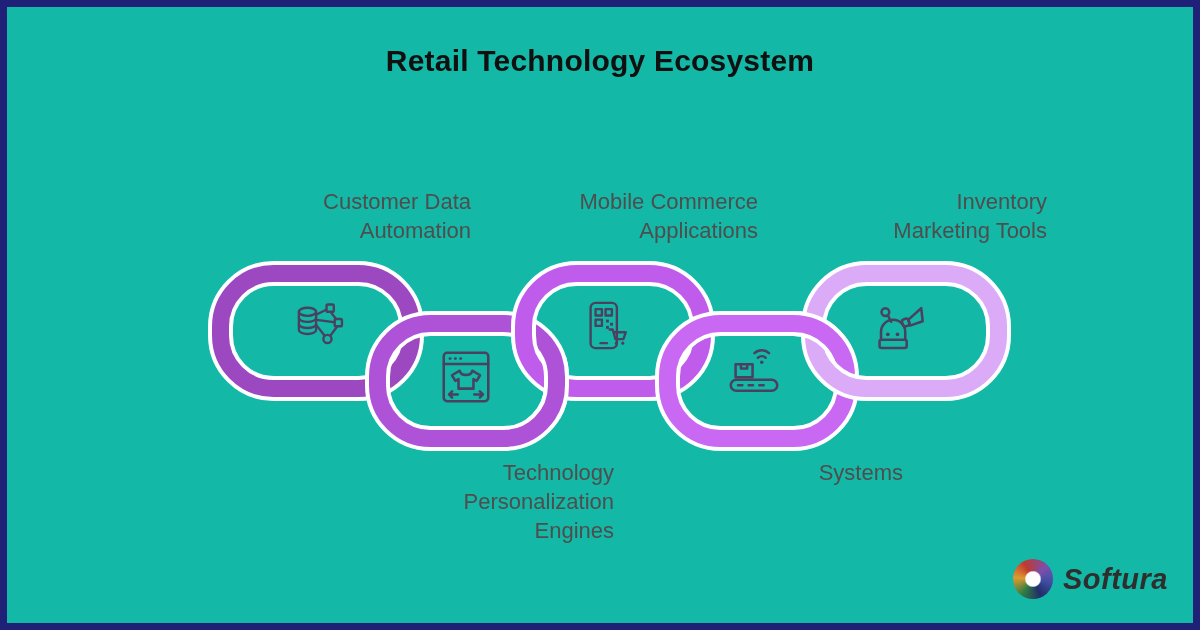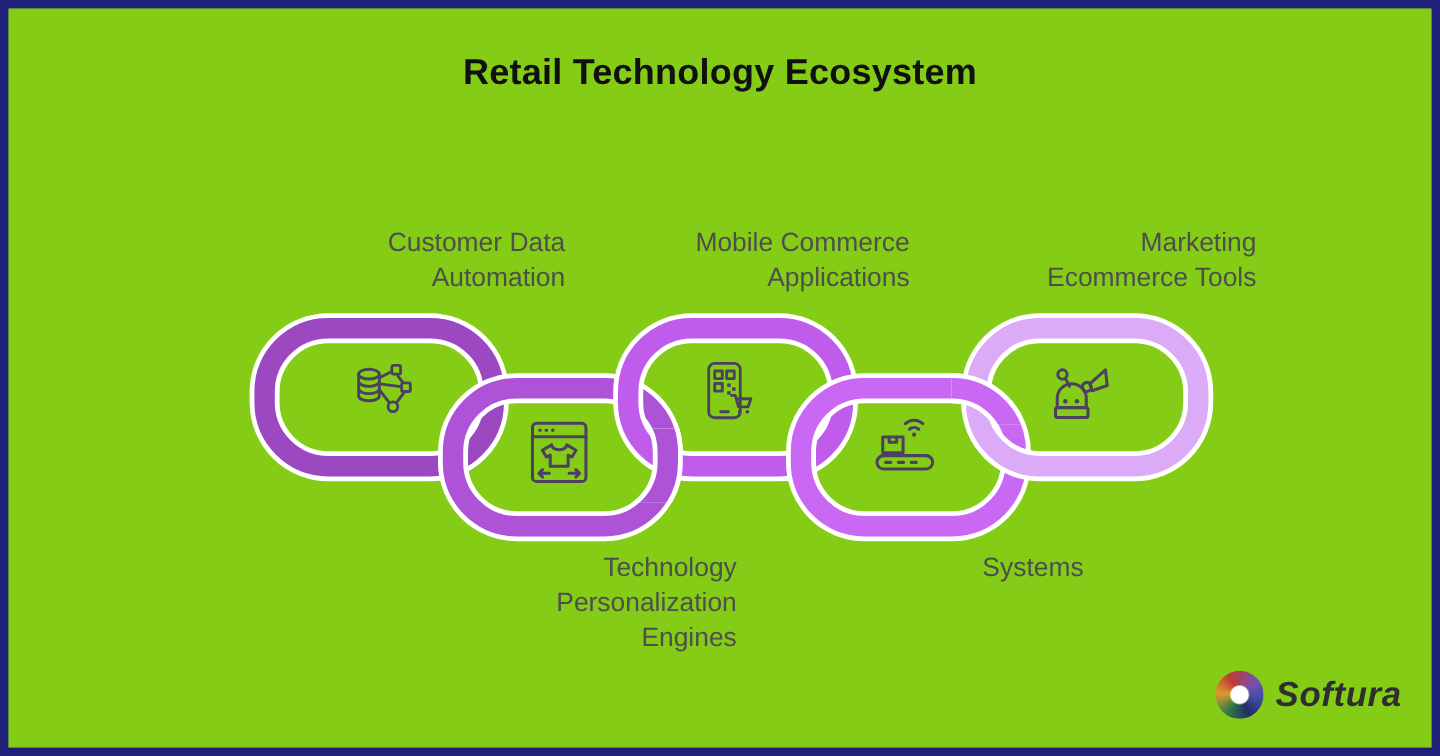--- a/index.html
+++ b/index.html
@@ -4,7 +4,7 @@
 <style>
   html,body{margin:0;padding:0;background:#fff;}
   .canvas{position:relative;width:1200px;height:630px;box-sizing:border-box;
-          border:7px solid #1f2178;background:#84cc16;overflow:hidden;
+          border:7px solid #1f2178;background:#14b8a6;overflow:hidden;
           font-family:"Liberation Sans",sans-serif;}
   .title{position:absolute;top:36px;left:0;right:0;text-align:center;
          font-size:30px;line-height:36px;font-weight:700;color:#101010;letter-spacing:.2px;}

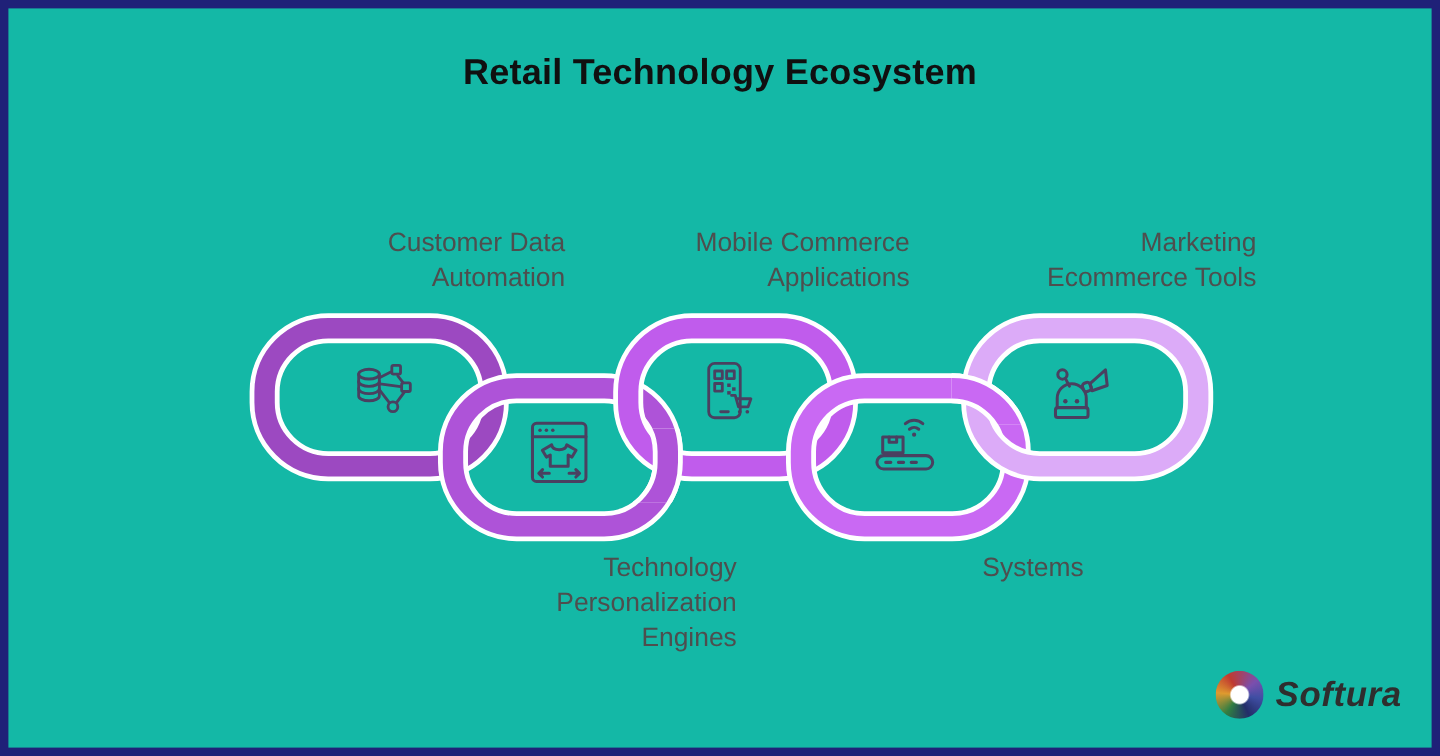--- a/index.html
+++ b/index.html
@@ -162,7 +162,7 @@
   </div>
 
   <div class="label" style="left:890px;top:180px;">
-    <span class="line">Marketing</span>
+    <span class="line">Inventory</span>
     <span class="line">Ecommerce Tools</span>
   </div>
 

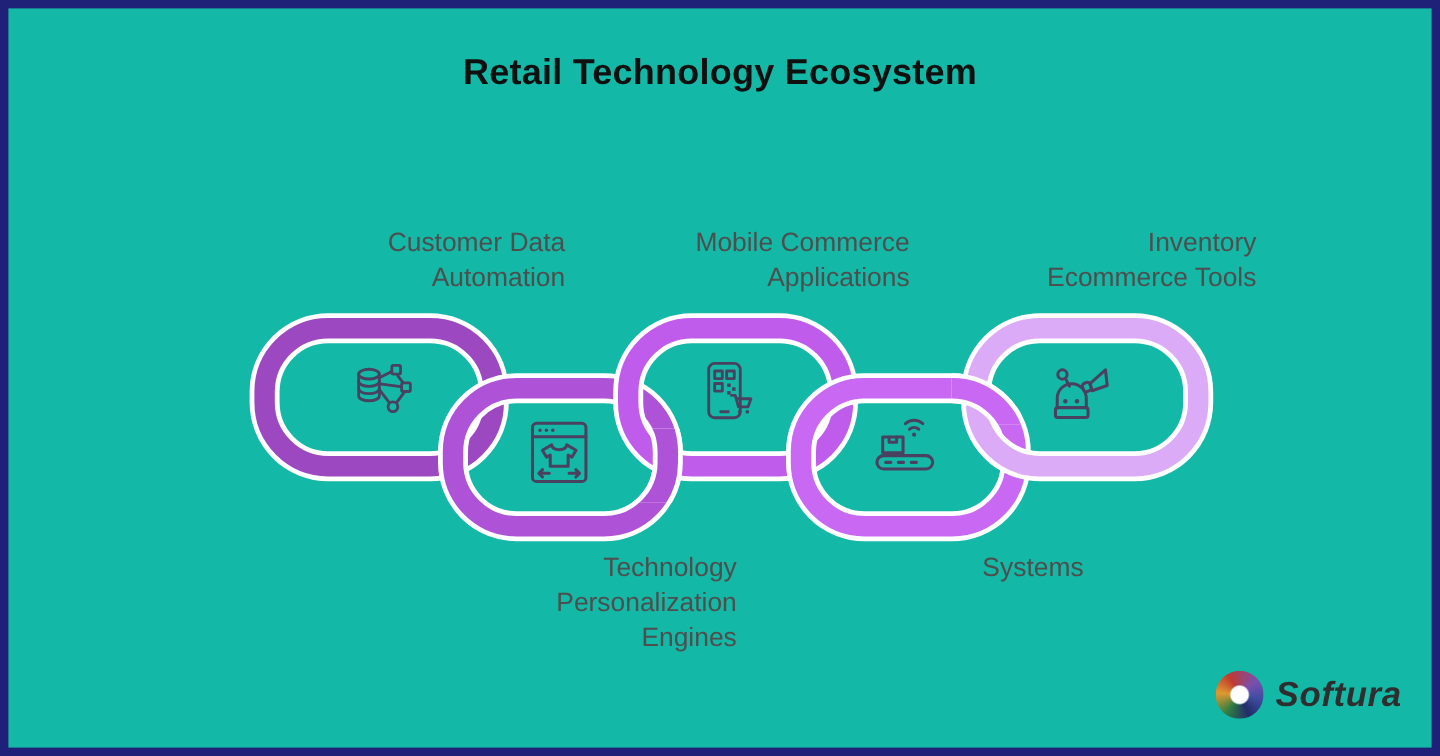--- a/index.html
+++ b/index.html
@@ -163,7 +163,7 @@
 
   <div class="label" style="left:890px;top:180px;">
     <span class="line">Inventory</span>
-    <span class="line">Ecommerce Tools</span>
+    <span class="line">Marketing Tools</span>
   </div>
 
   <div class="label" style="left:457px;top:451px;">

